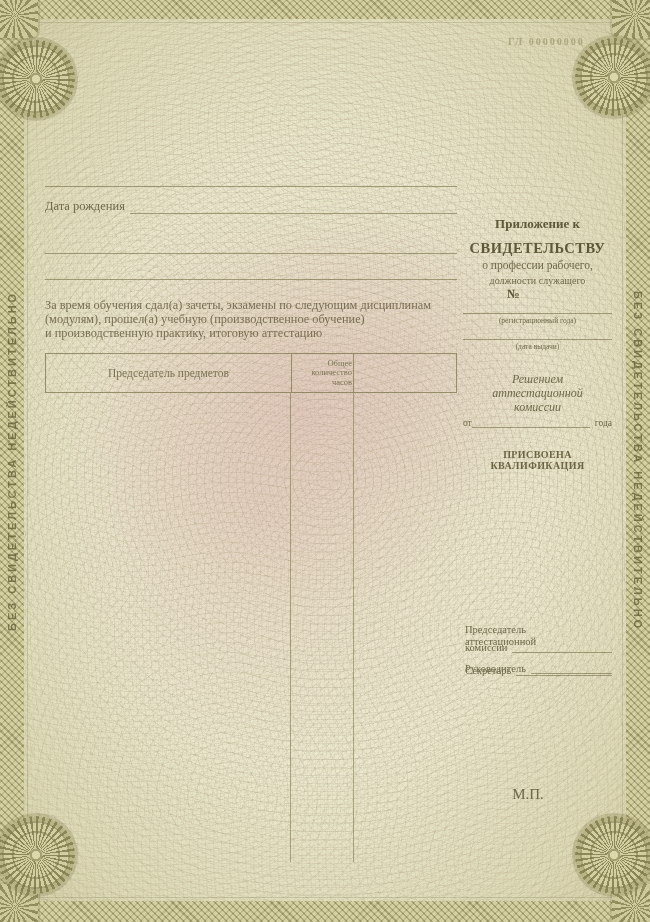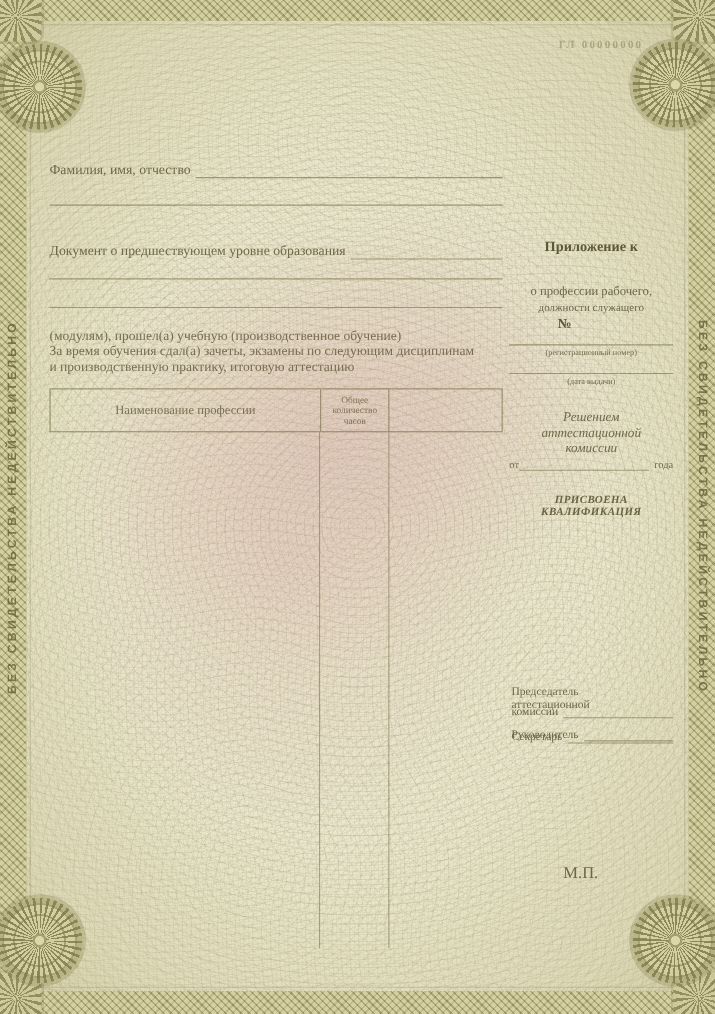--- a/index.html
+++ b/index.html
@@ -126,10 +126,6 @@
 
   <div class="serial">ГЛ 00000000</div>
 
-  <div class="field-row olv" style="left:45px;top:147px;width:412px;">
-    <span class="lbl">Фамилия, имя, отчество</span>
-    <span class="fill-line"></span>
-  </div>
   <div class="hline" style="left:45px;top:186px;width:412px;"></div>
   <div class="field-row olv" style="left:45px;top:221px;width:412px;">
     <span class="lbl">Документ о предшествующем уровне образования</span>

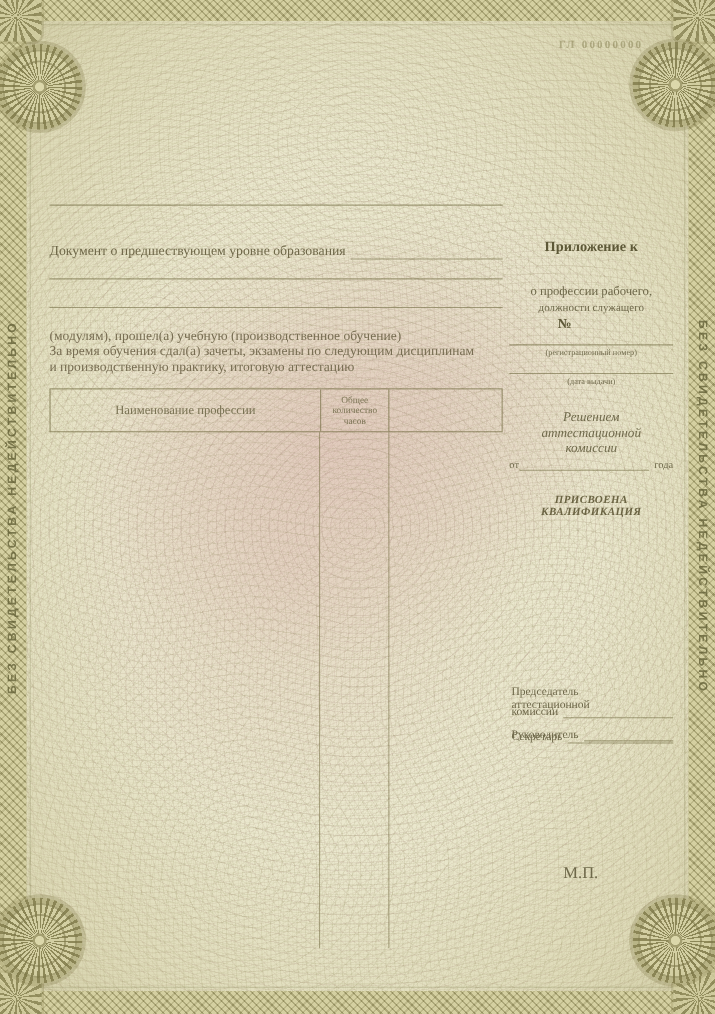--- a/index.html
+++ b/index.html
@@ -127,6 +127,10 @@
   <div class="serial">ГЛ 00000000</div>
 
   <div class="hline" style="left:45px;top:186px;width:412px;"></div>
+  <div class="field-row olv" style="left:45px;top:199px;width:412px;">
+    <span class="lbl">Дата рождения</span>
+    <span class="fill-line"></span>
+  </div>
   <div class="field-row olv" style="left:45px;top:221px;width:412px;">
     <span class="lbl">Документ о предшествующем уровне образования</span>
     <span class="fill-line"></span>

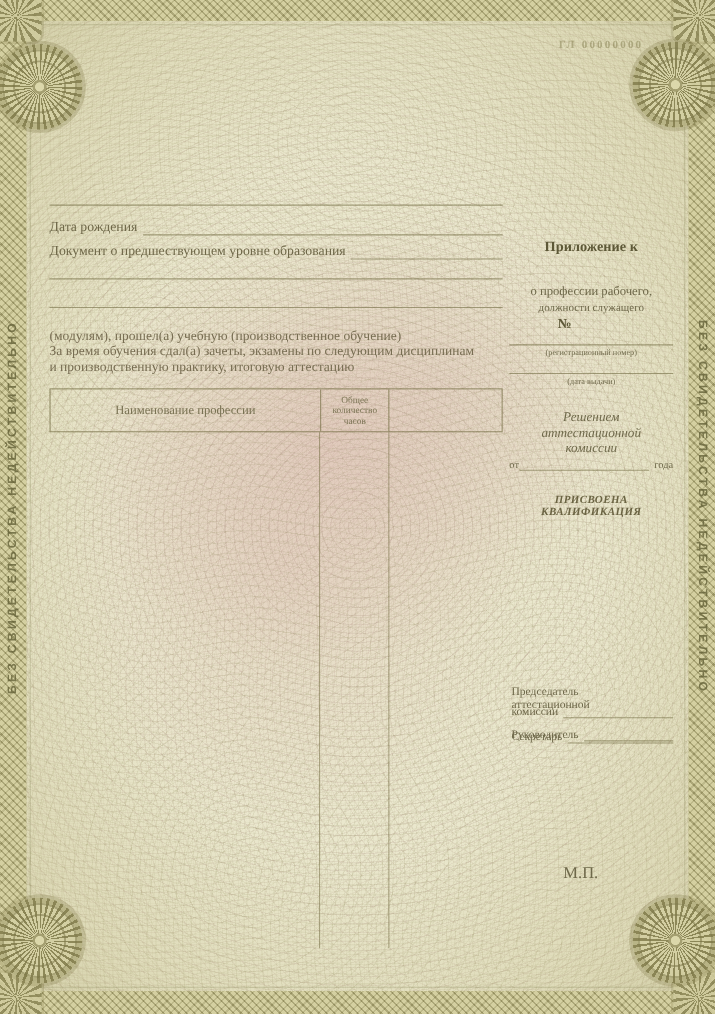--- a/index.html
+++ b/index.html
@@ -131,10 +131,6 @@
     <span class="lbl">Дата рождения</span>
     <span class="fill-line"></span>
   </div>
-  <div class="field-row olv" style="left:45px;top:221px;width:412px;">
-    <span class="lbl">Документ о предшествующем уровне образования</span>
-    <span class="fill-line"></span>
-  </div>
   <div class="hline" style="left:45px;top:253px;width:412px;"></div>
   <div class="hline" style="left:45px;top:279px;width:412px;"></div>
 

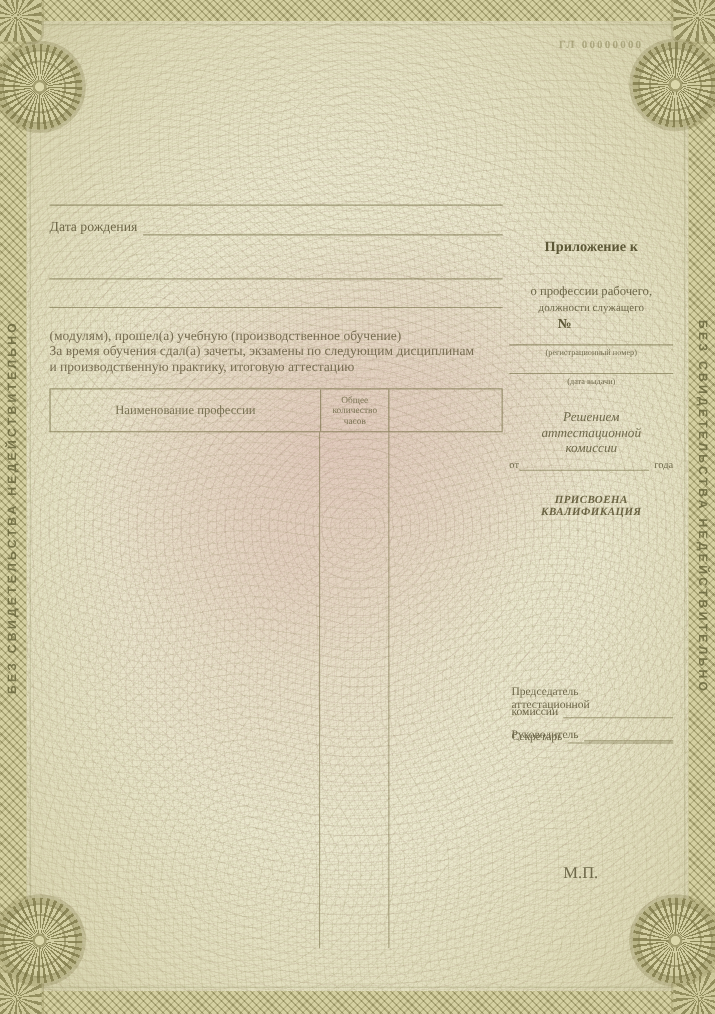--- a/index.html
+++ b/index.html
@@ -148,6 +148,7 @@
   <div class="vline" style="left:353px;"></div>
 
   <div class="rp rp-t1">Приложение к</div>
+  <div class="rp rp-t2">СВИДЕТЕЛЬСТВУ</div>
   <div class="rp rp-s1">о профессии рабочего,</div>
   <div class="rp rp-s2">должности служащего</div>
   <div class="rp rp-num">№</div>

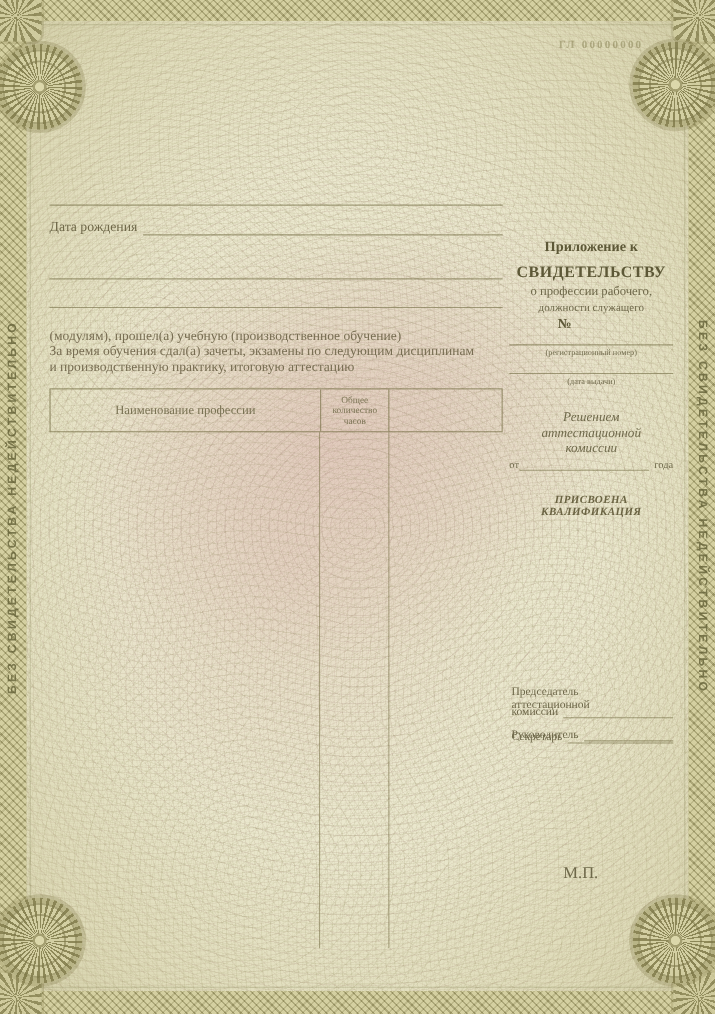--- a/index.html
+++ b/index.html
@@ -135,8 +135,8 @@
   <div class="hline" style="left:45px;top:279px;width:412px;"></div>
 
   <div class="para">
+    <div>За время обучения сдал(а) зачеты, экзамены по следующим дисциплинам</div>
     <div>(модулям), прошел(а) учебную (производственное обучение)</div>
-    <div>За время обучения сдал(а) зачеты, экзамены по следующим дисциплинам</div>
     <div>и производственную практику, итоговую аттестацию</div>
   </div>
 

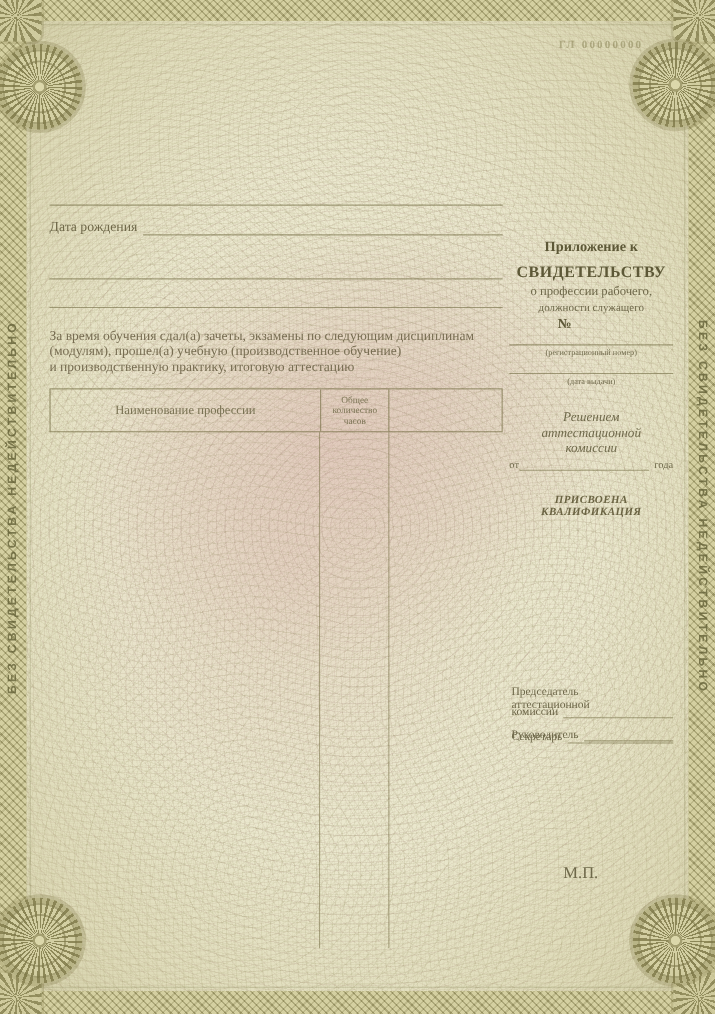--- a/index.html
+++ b/index.html
@@ -153,7 +153,7 @@
   <div class="rp rp-s2">должности служащего</div>
   <div class="rp rp-num">№</div>
   <div class="hline" style="left:463px;top:313px;width:149px;"></div>
-  <div class="rp rp-cap" style="top:316px;">(регистрационный номер)</div>
+  <div class="rp rp-cap" style="top:316px;">(регистрационный года)</div>
   <div class="hline" style="left:463px;top:339px;width:149px;"></div>
   <div class="rp rp-cap" style="top:342px;">(дата выдачи)</div>
 

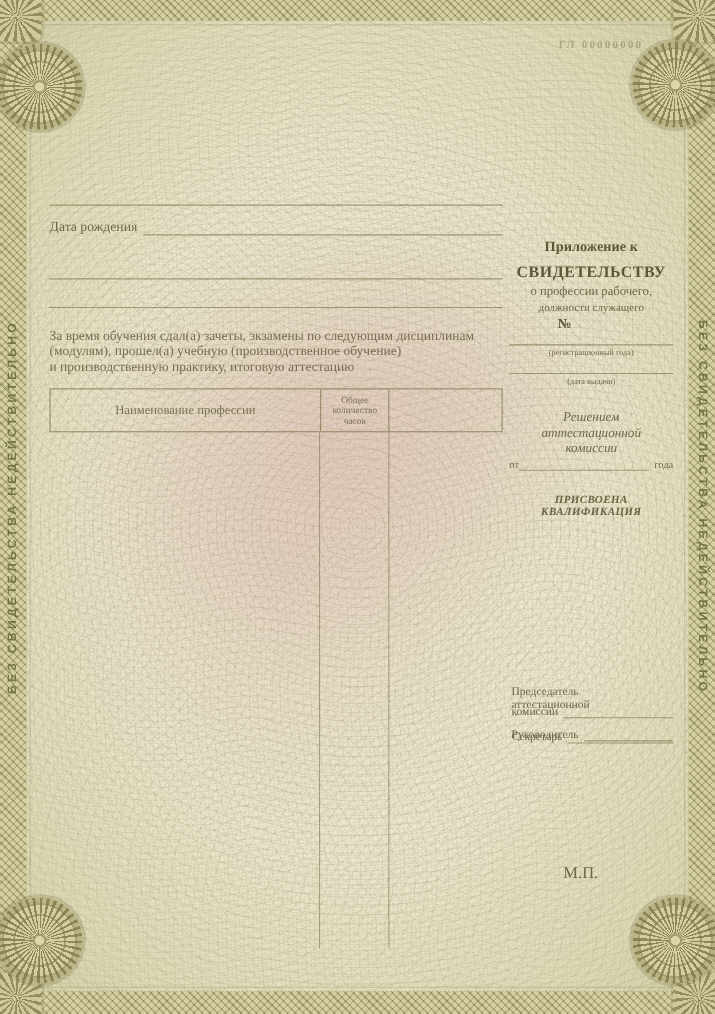--- a/index.html
+++ b/index.html
@@ -75,7 +75,7 @@
   
   .tbl-head{position:absolute;left:45px;top:353px;width:412px;height:40px;display:flex;box-sizing:border-box;
     border:1px solid rgba(118,111,70,0.7);}
-  .tbl-cell{display:flex;align-items:center;justify-content:center;text-align:center;color:#7a7354;box-sizing:border-box;}
+  .tbl-cell{display:flex;align-items:center;justify-content:center;text-align:right;color:#7a7354;box-sizing:border-box;}
   .tbl-c1{width:245px;font-size:11.5px;}
   .tbl-c2{width:63px;font-size:8.5px;line-height:9.5px;border-left:1px solid rgba(118,111,70,0.7);border-right:1px solid rgba(118,111,70,0.7);padding:1px;}
   .tbl-c3{flex:1;font-size:10.5px;line-height:12px;}

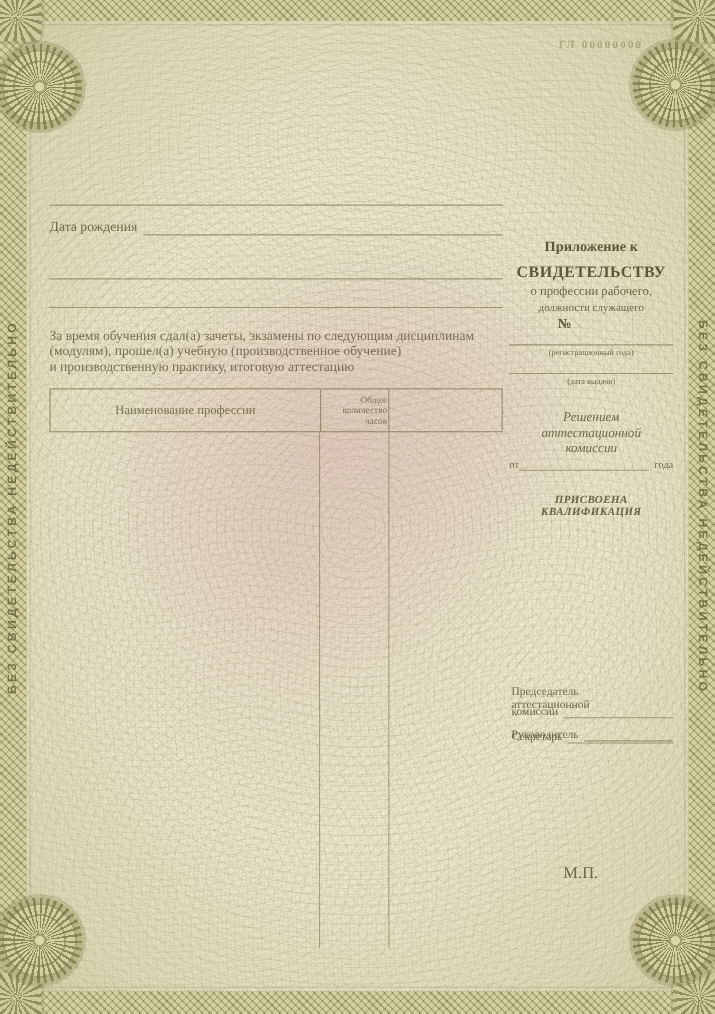--- a/index.html
+++ b/index.html
@@ -141,7 +141,7 @@
   </div>
 
   <div class="tbl-head">
-    <div class="tbl-cell tbl-c1">Наименование профессии</div>
+    <div class="tbl-cell tbl-c1">Председатель предметов</div>
     <div class="tbl-cell tbl-c2">Общее количество часов</div>
   </div>
   <div class="vline" style="left:290px;"></div>

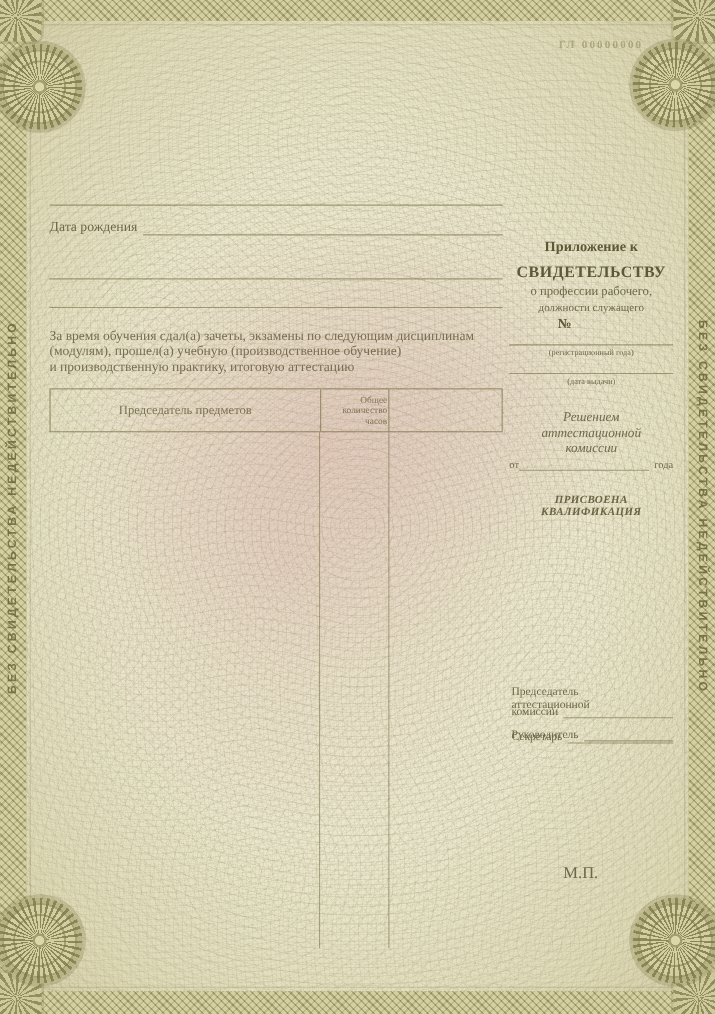--- a/index.html
+++ b/index.html
@@ -90,7 +90,7 @@
   .rp-cap{font-size:7.5px;color:#6e684a;}
   .rp-dec{font-style:italic;font-size:12px;color:#6e684a;}
   .rp-date{position:absolute;left:463px;top:416px;width:149px;display:flex;align-items:flex-end;font-size:9.5px;color:#6e684a;}
-  .rp-qual{top:449px;font-size:10px;font-weight:bold;letter-spacing:0.4px;color:#6b6443;font-style:italic;}
+  .rp-qual{top:449px;font-size:10px;font-weight:bold;letter-spacing:0.4px;color:#6b6443;}
   .sig-label{font-size:10.5px;line-height:12px;color:#6e684a;text-align:left;}
   .mp{position:absolute;left:463px;top:786px;width:130px;text-align:center;font-size:15px;color:#6e684a;}
 </style>

